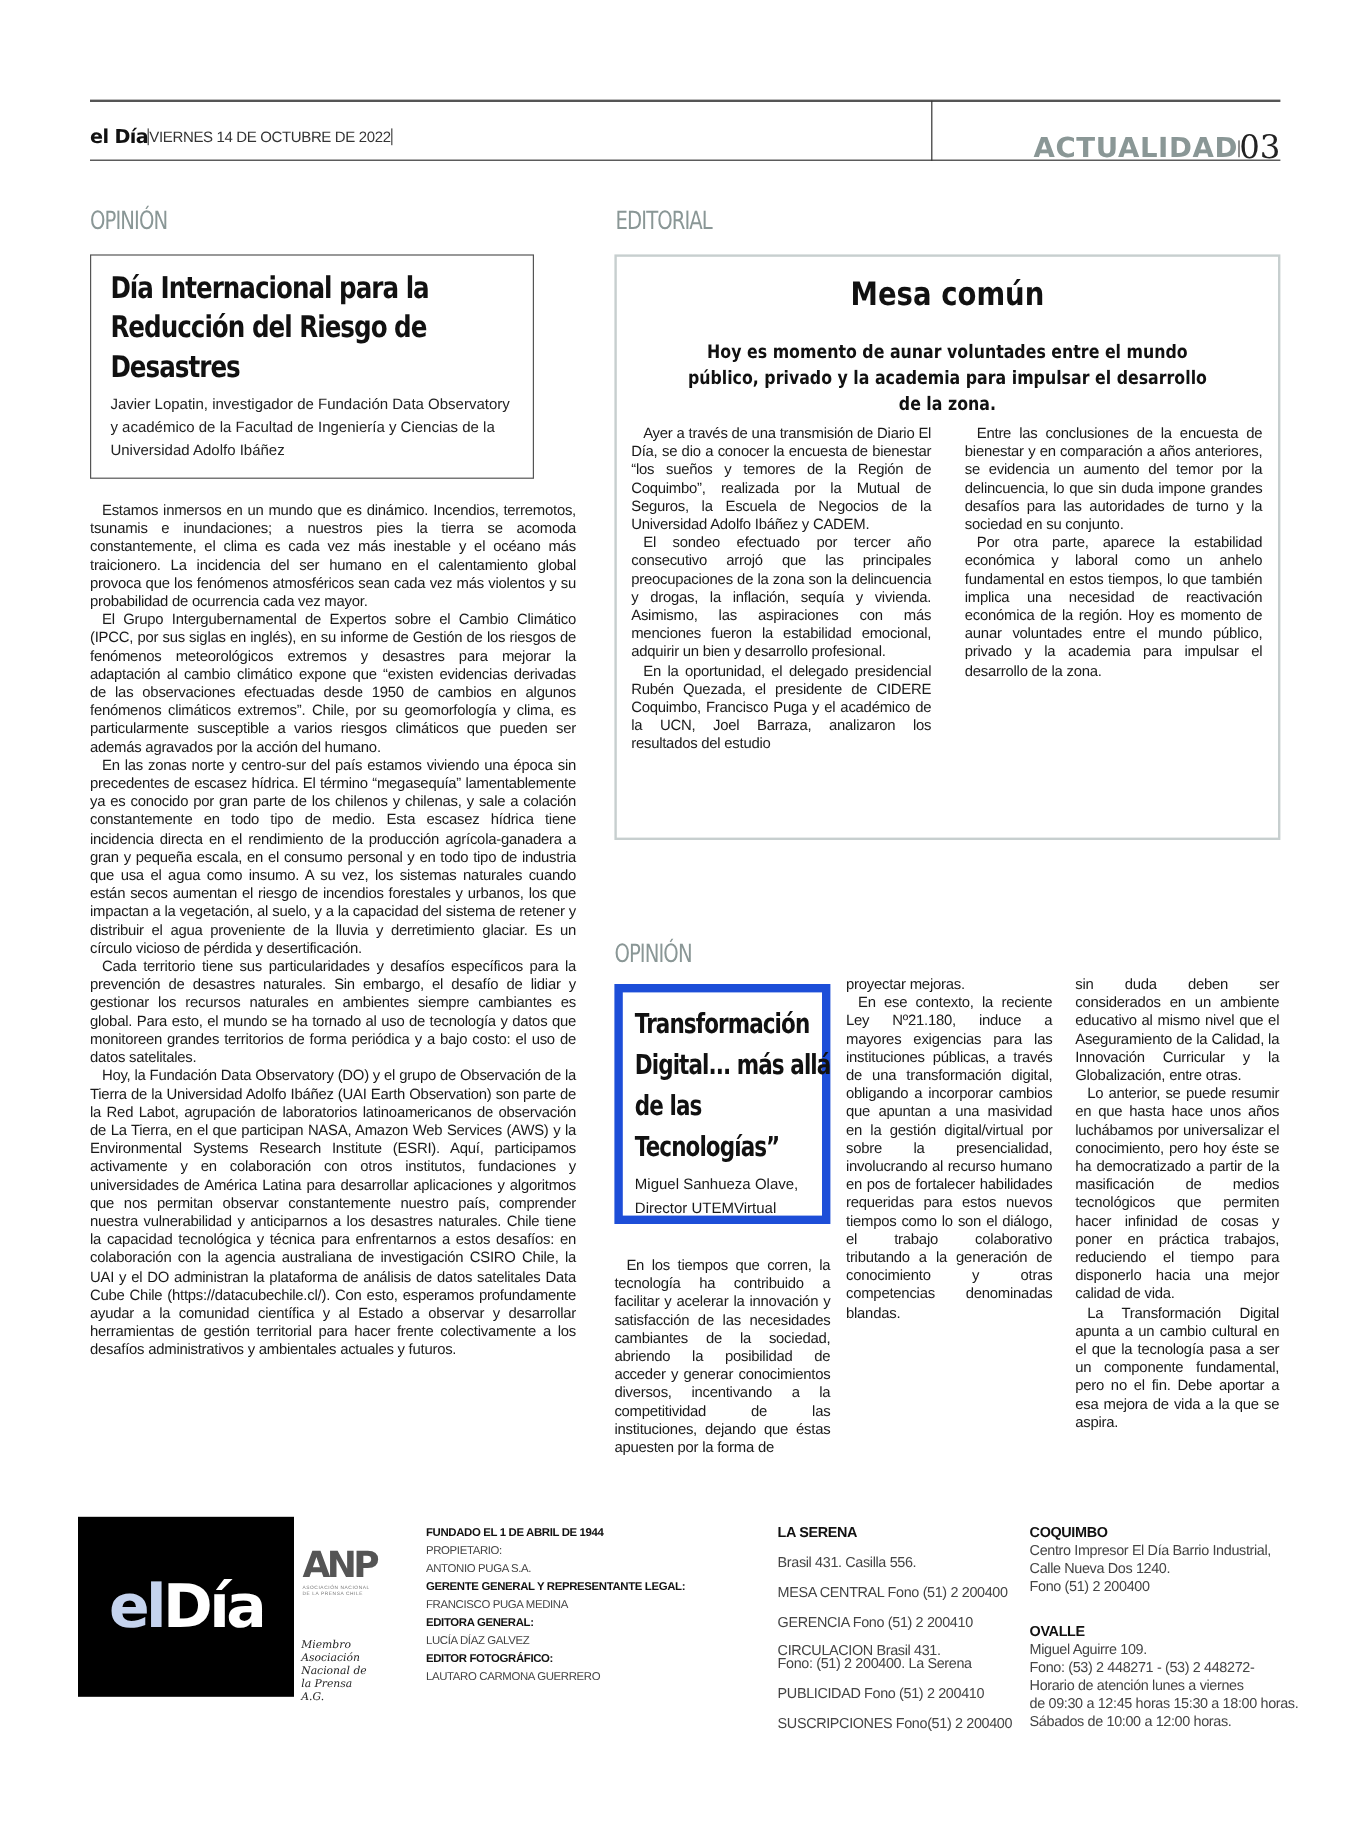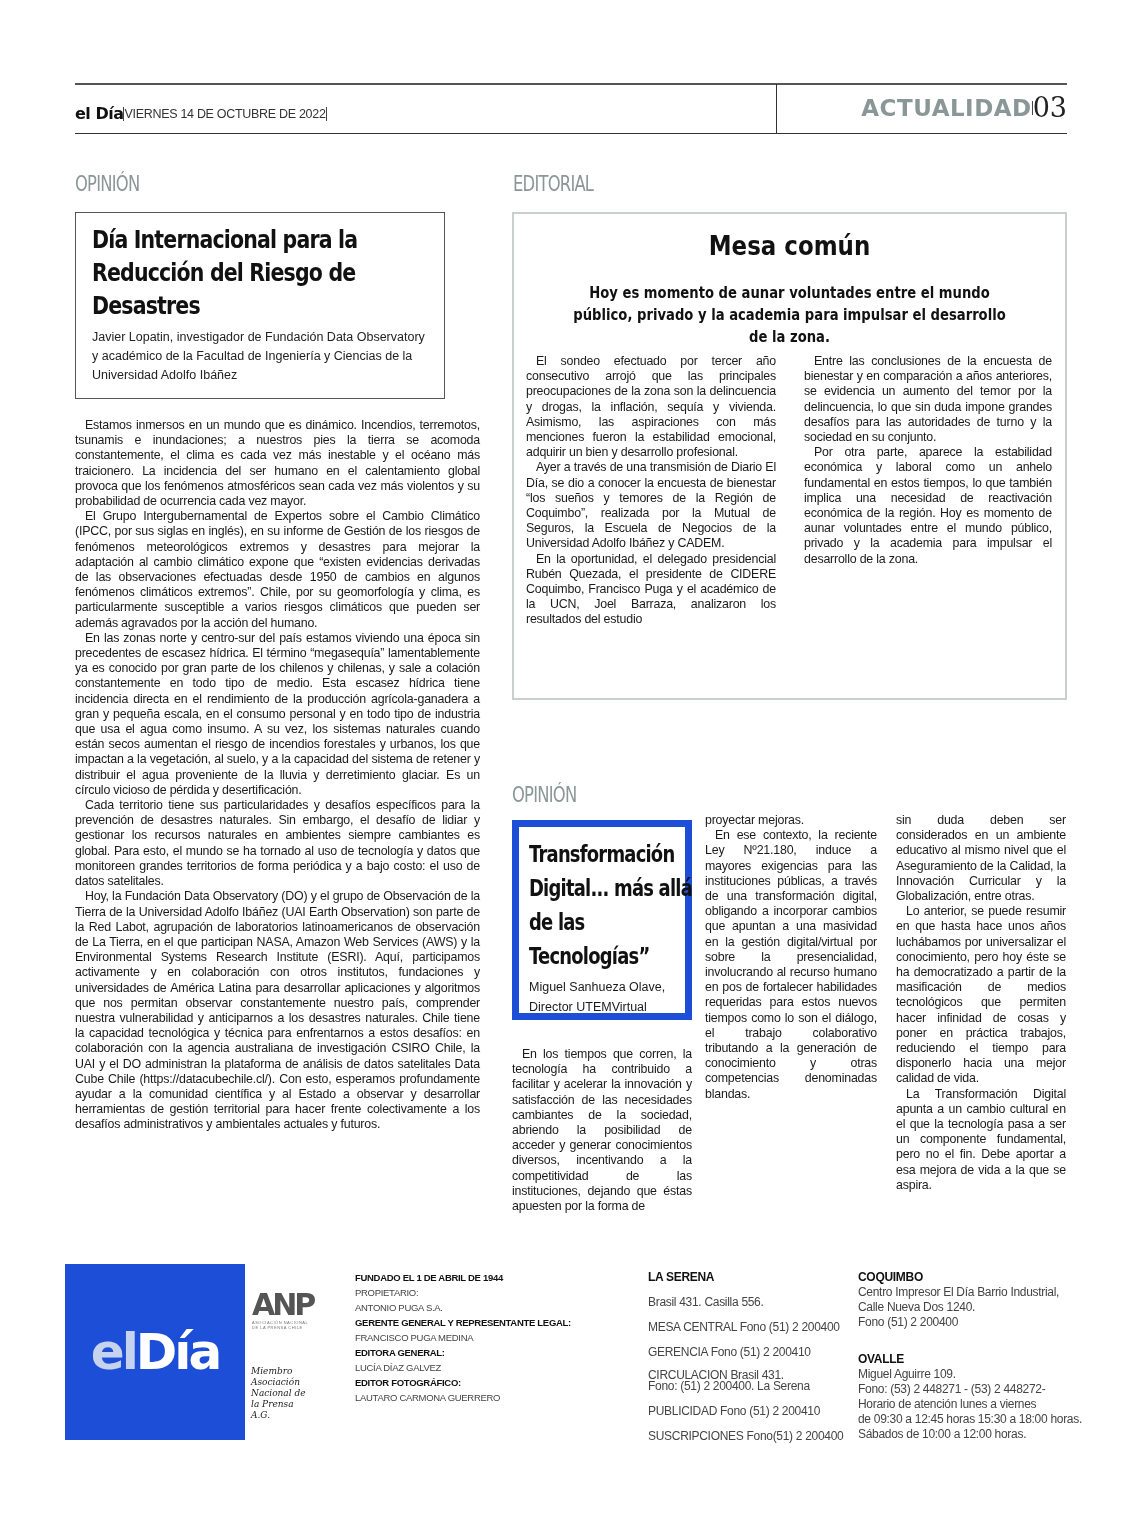--- a/index.html
+++ b/index.html
@@ -14,7 +14,7 @@
   .mh-logo { font-family: "DejaVu Sans", sans-serif; font-weight: bold; font-size: 16px; letter-spacing: -0.5px; color: #111; }
   .mh-pipe { width: 1px; height: 14px; background: #444; }
   .mh-date { font-family: "Liberation Sans Narrow", "Liberation Sans", sans-serif; font-size: 12.5px; color: #333; letter-spacing: -0.3px; }
-  .masthead-right { position: absolute; right: 75px; top: 92px; display: flex; align-items: center; gap: 0; }
+  .masthead-right { position: absolute; right: 75px; top: 108px; display: flex; align-items: center; gap: 0; }
   .section-name { font-family: "DejaVu Sans", sans-serif; font-weight: bold; font-size: 23px; color: #8a9796; letter-spacing: 0.5px; }
   .page-num { font-family: "DejaVu Serif", serif; font-size: 27px; color: #222; }
 

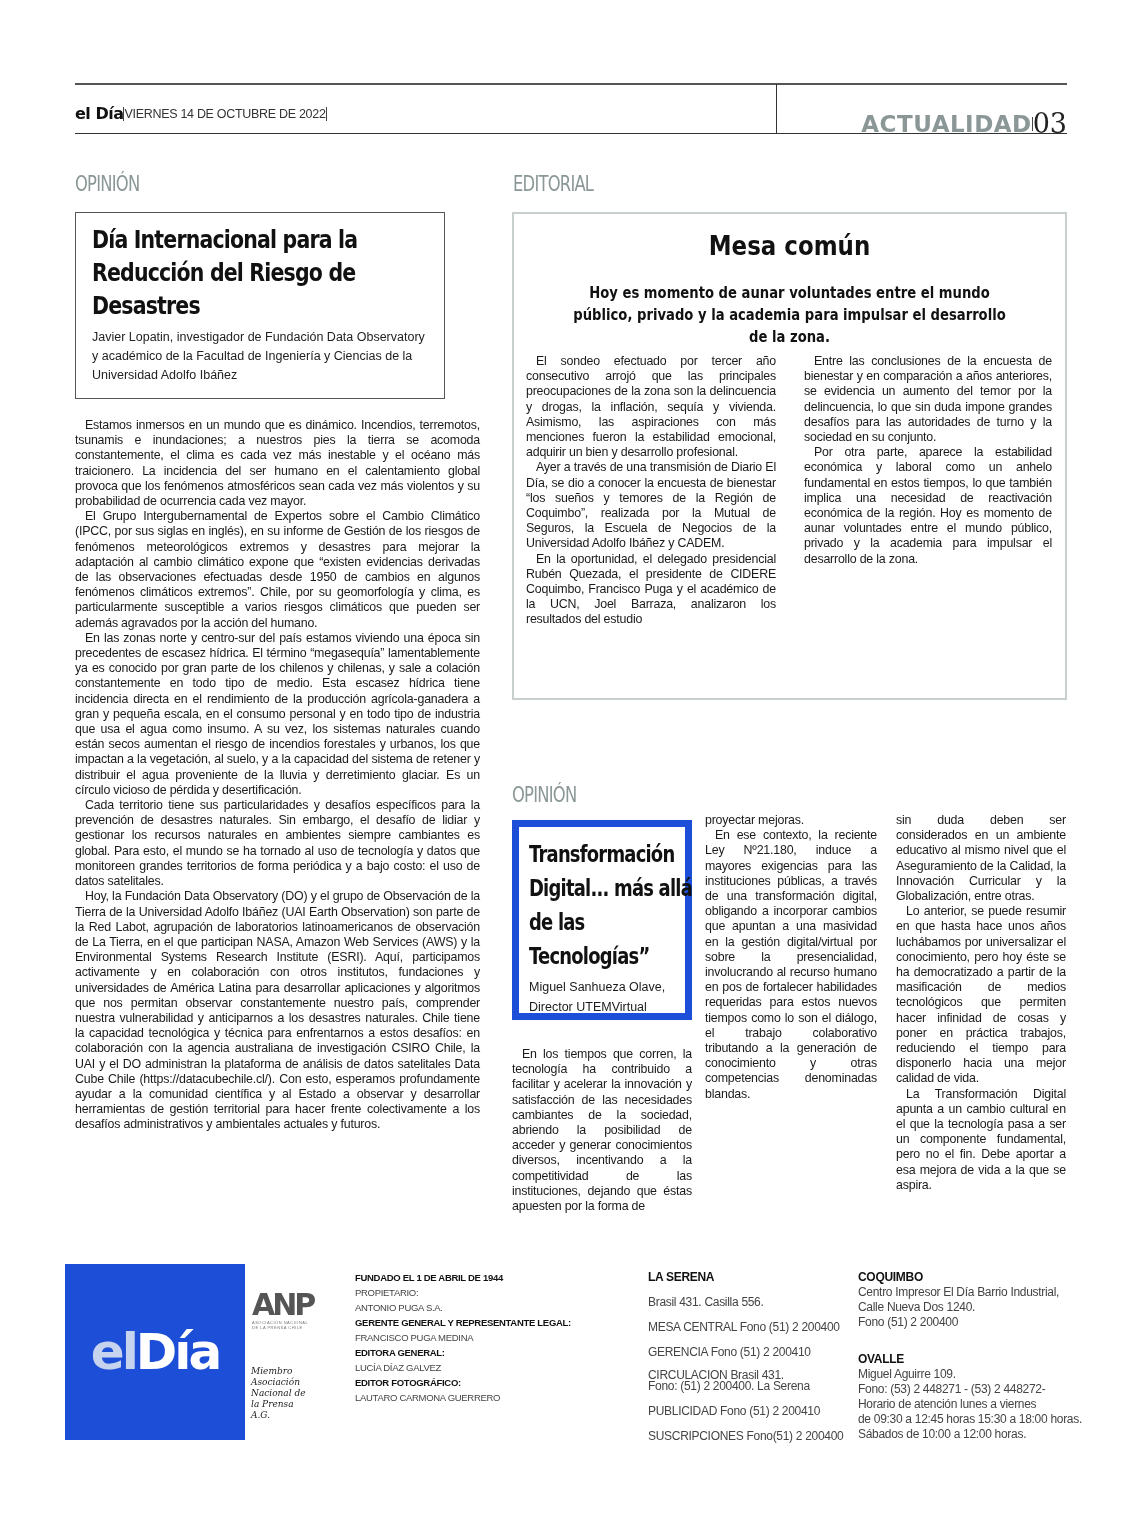--- a/index.html
+++ b/index.html
@@ -89,8 +89,8 @@
   <div class="ed-title">Mesa común</div>
   <div class="ed-deck">Hoy es momento de aunar voluntades entre el mundo público, privado y la academia para impulsar el desarrollo de la zona.</div>
   <div class="col" style="left:12px; top:140px; width:250px;">
+    <p>Ayer a través de una transmisión de Diario El Día, se dio a conocer la encuesta de bienestar “los sueños y temores de la Región de Coquimbo”, realizada por la Mutual de Seguros, la Escuela de Negocios de la Universidad Adolfo Ibáñez y CADEM.</p>
     <p>El sondeo efectuado por tercer año consecutivo arrojó que las principales preocupaciones de la zona son la delincuencia y drogas, la inflación, sequía y vivienda. Asimismo, las aspiraciones con más menciones fueron la estabilidad emocional, adquirir un bien y desarrollo profesional.</p>
-    <p>Ayer a través de una transmisión de Diario El Día, se dio a conocer la encuesta de bienestar “los sueños y temores de la Región de Coquimbo”, realizada por la Mutual de Seguros, la Escuela de Negocios de la Universidad Adolfo Ibáñez y CADEM.</p>
     <p>En la oportunidad, el delegado presidencial Rubén Quezada, el presidente de CIDERE Coquimbo, Francisco Puga y el académico de la UCN, Joel Barraza, analizaron los resultados del estudio</p>
   </div>
   <div class="col" style="left:290px; top:140px; width:248px;">

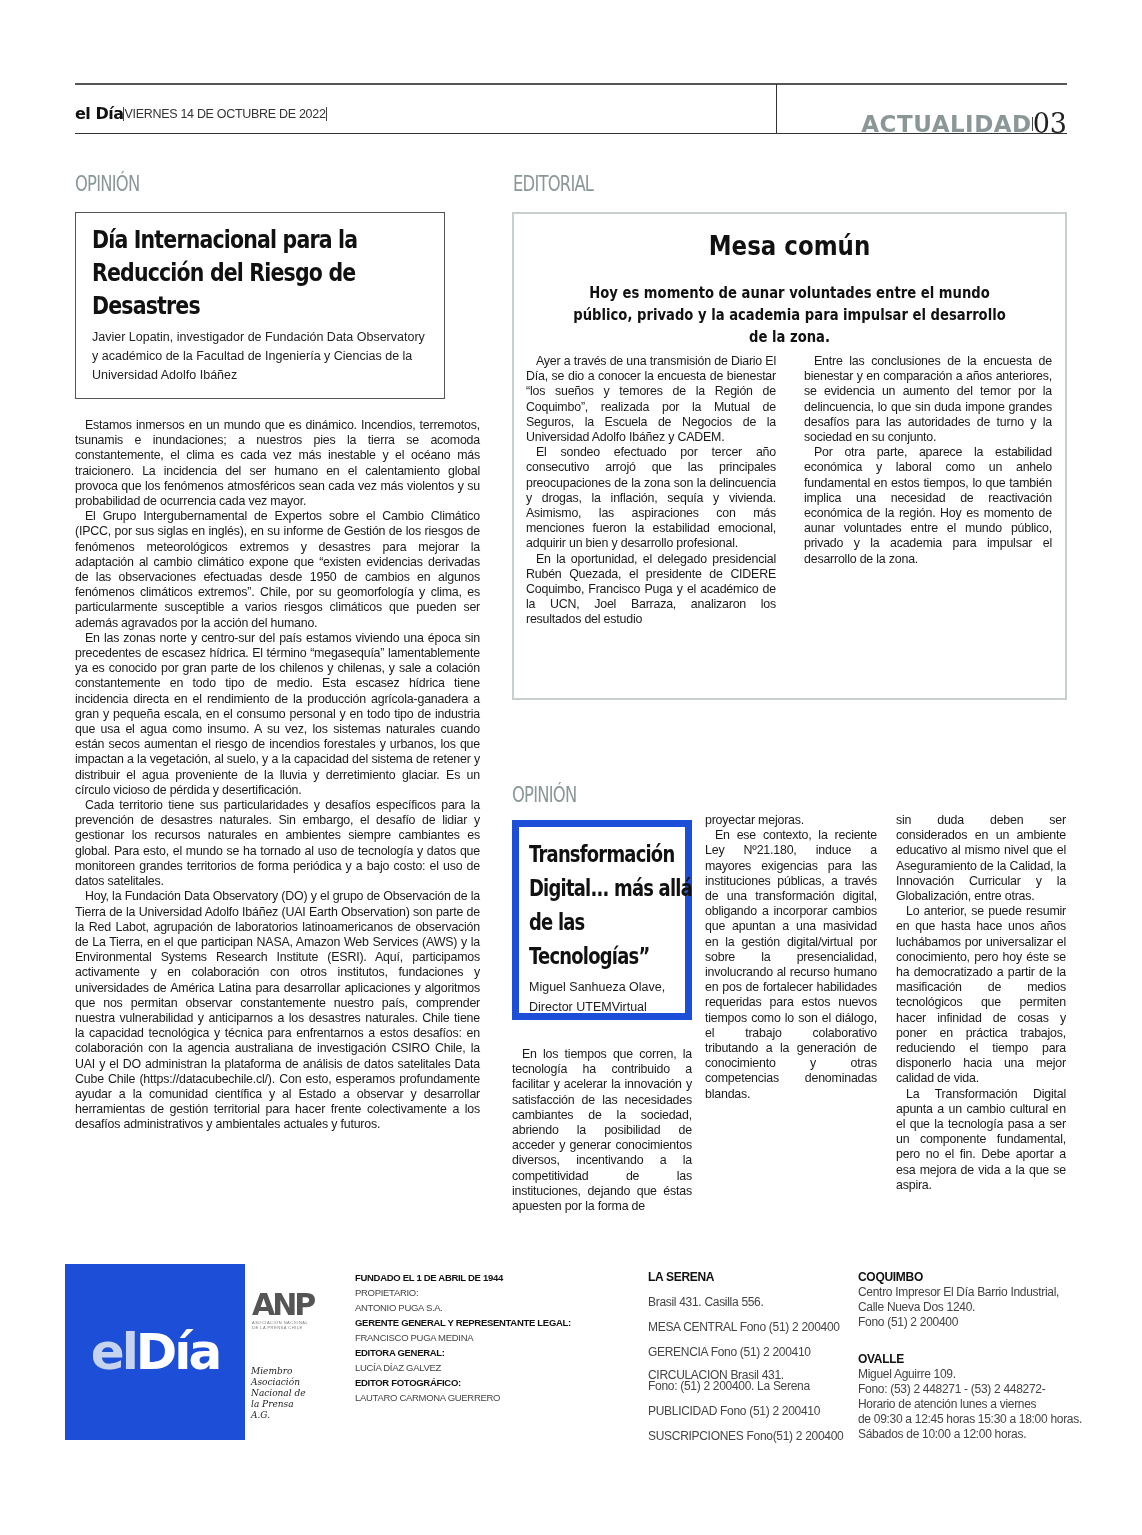--- a/index.html
+++ b/index.html
@@ -40,7 +40,7 @@
   .box2 .author { margin-top: 4px; font-size: 12.5px; line-height: 20px; }
 
   
-  .logo-big { position: absolute; left: 65px; top: 1264px; width: 180px; height: 176px; background: #1d4ed8; display: flex; align-items: center; justify-content: center; }
+  .logo-big { position: absolute; left: 65px; top: 1264px; width: 180px; height: 150px; background: #000000; display: flex; align-items: center; justify-content: center; }
   .logo-big span { font-family: "DejaVu Sans", sans-serif; font-weight: bold; font-size: 50px; letter-spacing: -3px; }
   .logo-big .el { color: #c5d3ee; }
   .logo-big .dia { color: #ffffff; }

